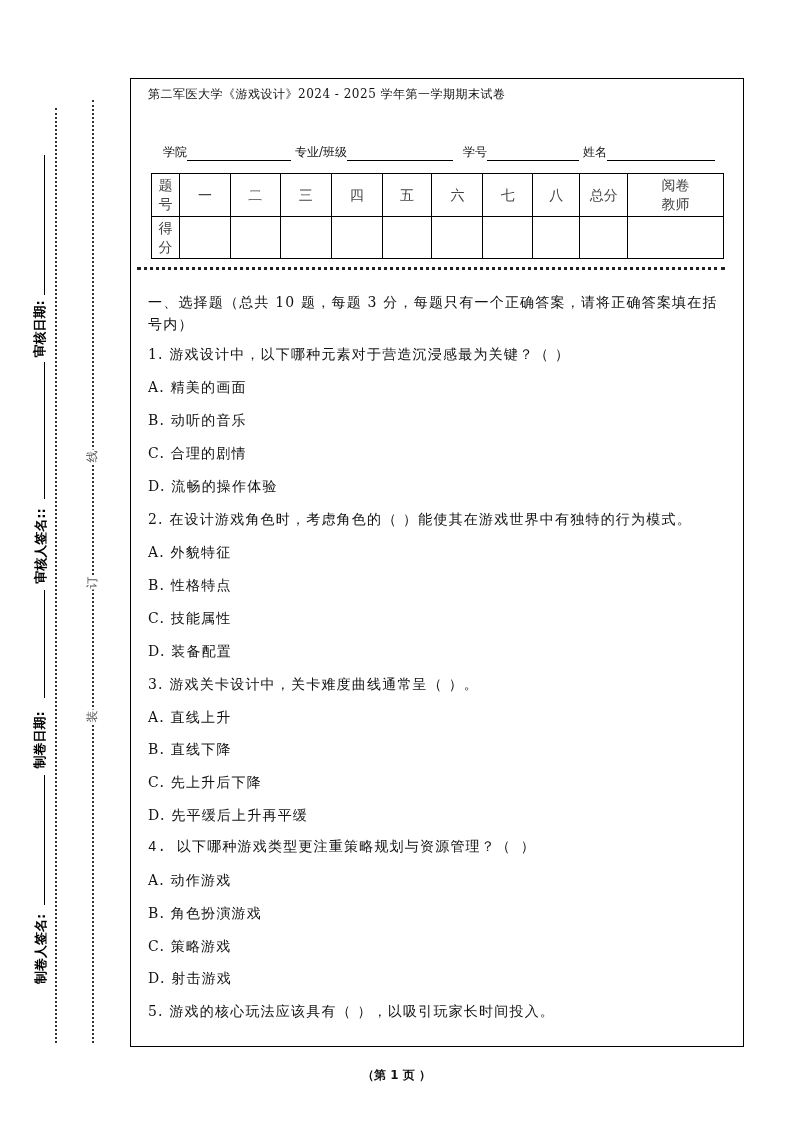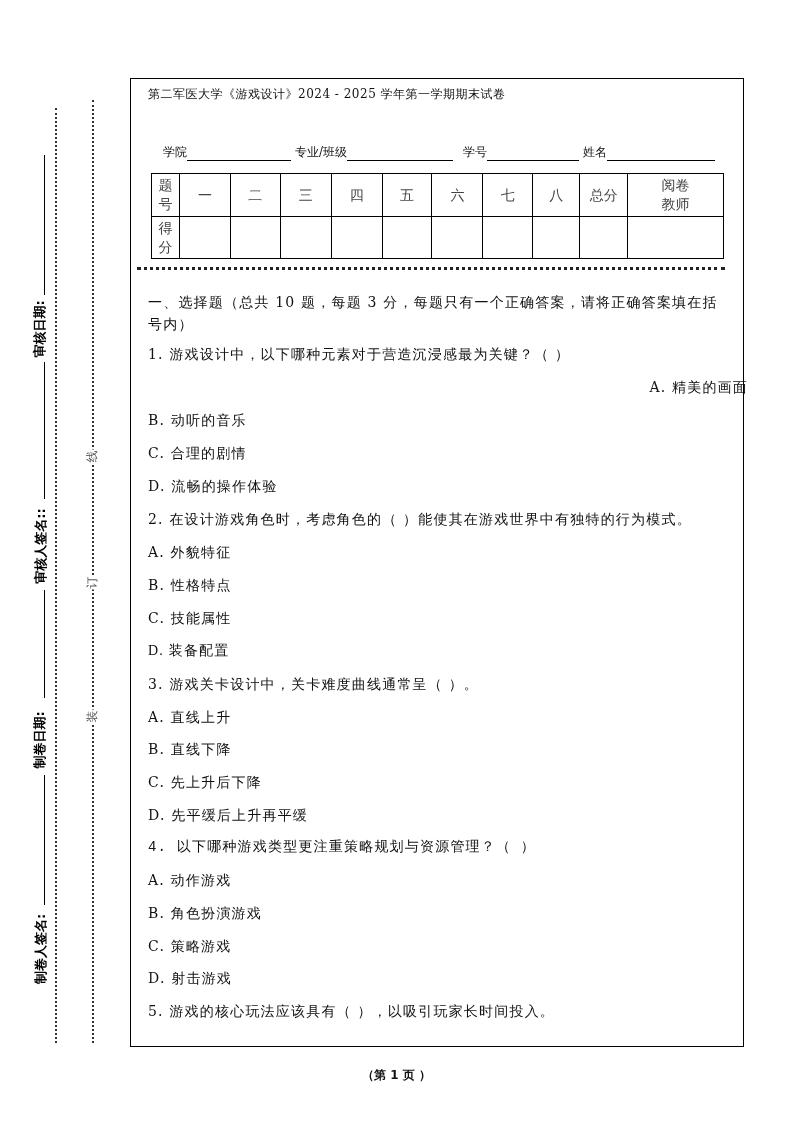--- a/index.html
+++ b/index.html
@@ -133,7 +133,7 @@
 <div class="q" style="top:313px;">号内）</div>
 
 <div class="q" style="top:343px;">1. 游戏设计中，以下哪种元素对于营造沉浸感最为关键？（   ）</div>
-<div class="q" style="top:376px;text-align:right;">A. 精美的画面</div>
+<div class="q" style="top:376px;">A. 精美的画面</div>
 <div class="q" style="top:409px;">B. 动听的音乐</div>
 <div class="q" style="top:442px;">C. 合理的剧情</div>
 <div class="q" style="top:475px;">D. 流畅的操作体验</div>

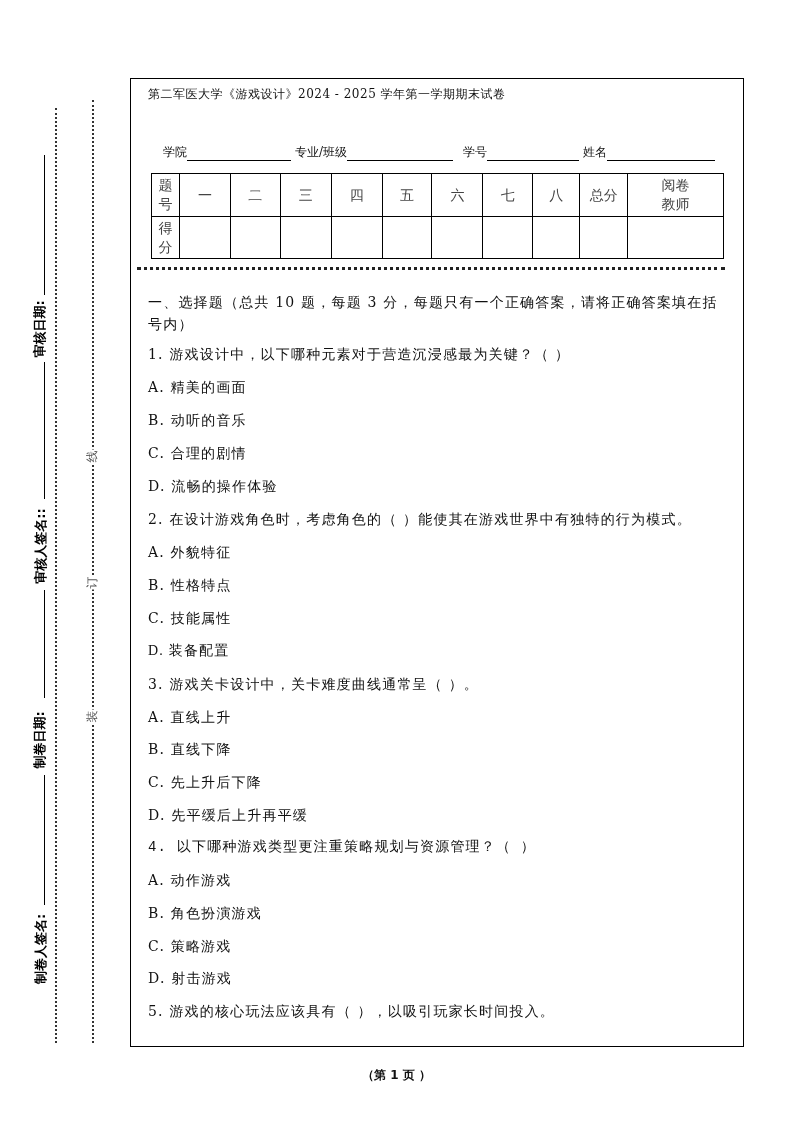--- a/index.html
+++ b/index.html
@@ -142,7 +142,7 @@
 <div class="q" style="top:541px;">A. 外貌特征</div>
 <div class="q" style="top:574px;">B. 性格特点</div>
 <div class="q" style="top:607px;">C. 技能属性</div>
-<div class="q" style="top:640px;font-family:Liberation Serif, serif;">D. 装备配置</div>
+<div class="q" style="top:640px;">D. 装备配置</div>
 
 <div class="q" style="top:673px;">3. 游戏关卡设计中，关卡难度曲线通常呈（   ）。</div>
 <div class="q" style="top:706px;">A. 直线上升</div>

